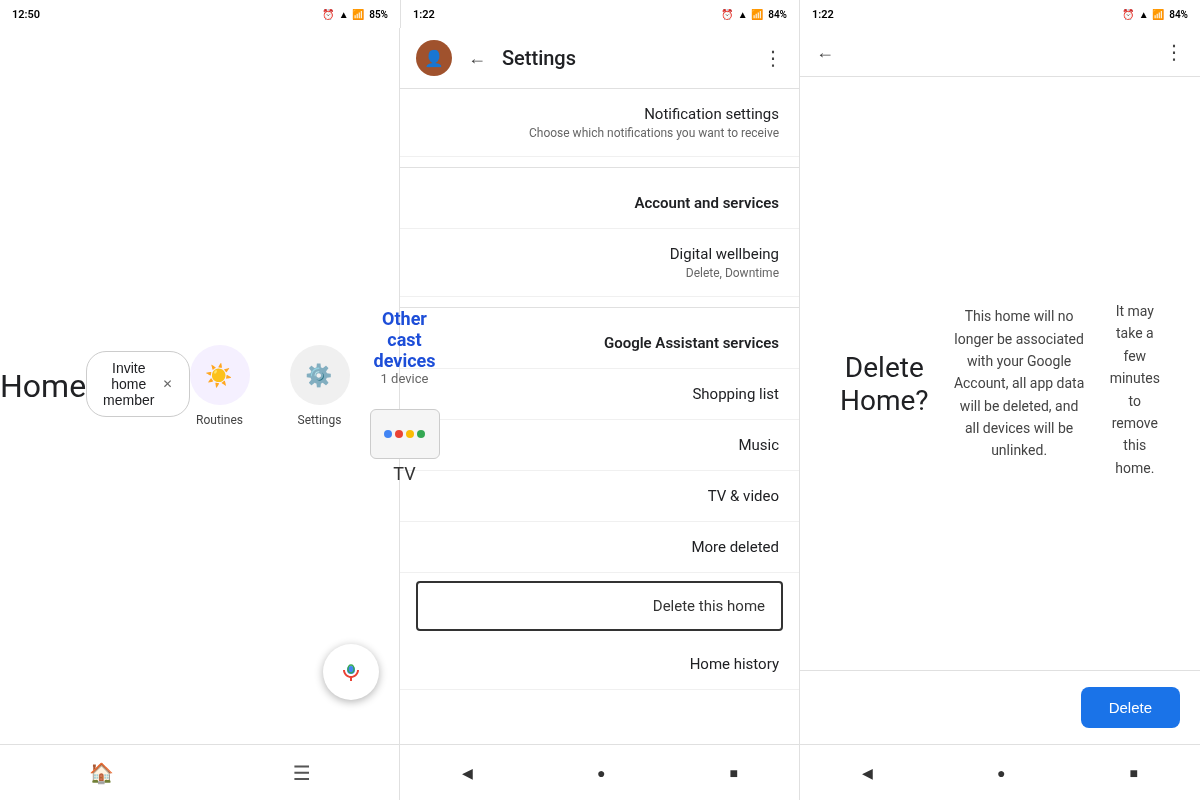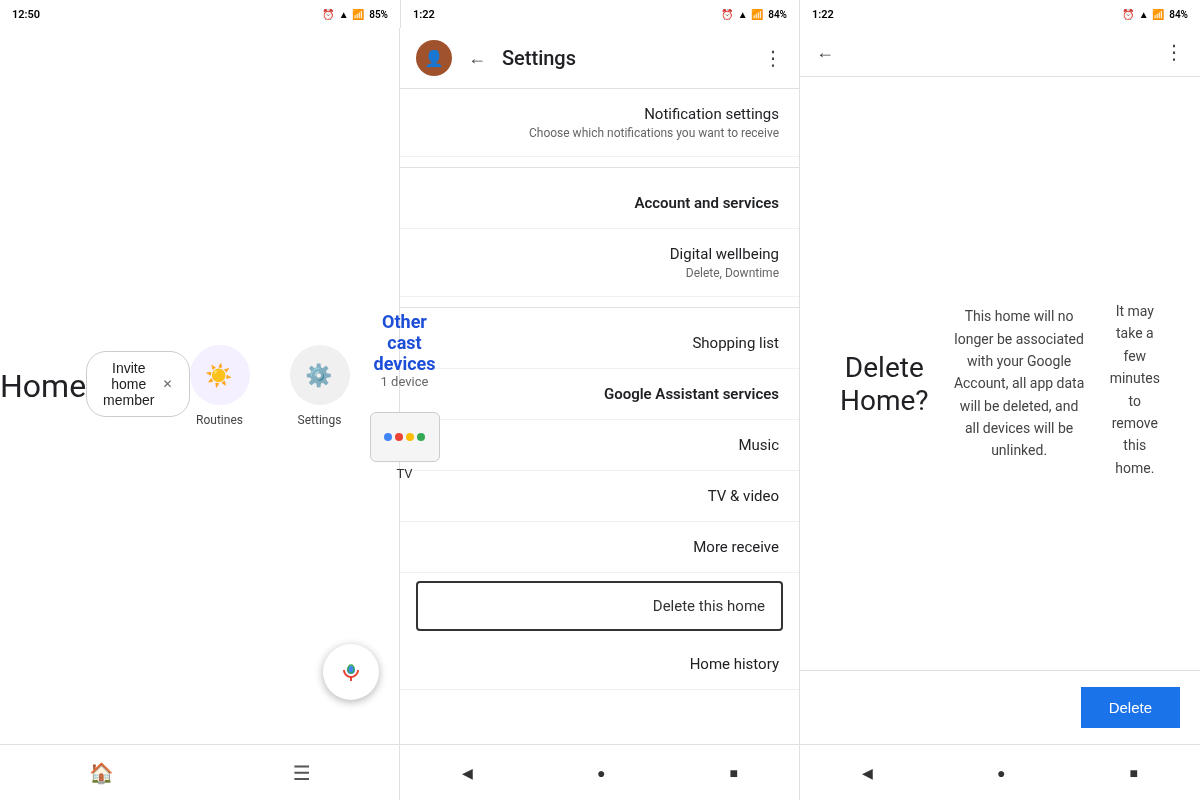--- a/index.html
+++ b/index.html
@@ -520,12 +520,12 @@
       </div>
       <div class="divider"></div>
 
-      <div class="settings-item">
-        <div class="settings-item-title">Shopping list</div>
-      </div>
-
       <div class="settings-item bold-title">
         <div class="settings-item-title">Google Assistant services</div>
+      </div>
+
+      <div class="settings-item">
+        <div class="settings-item-title">Shopping list</div>
       </div>
 
       <div class="settings-item">

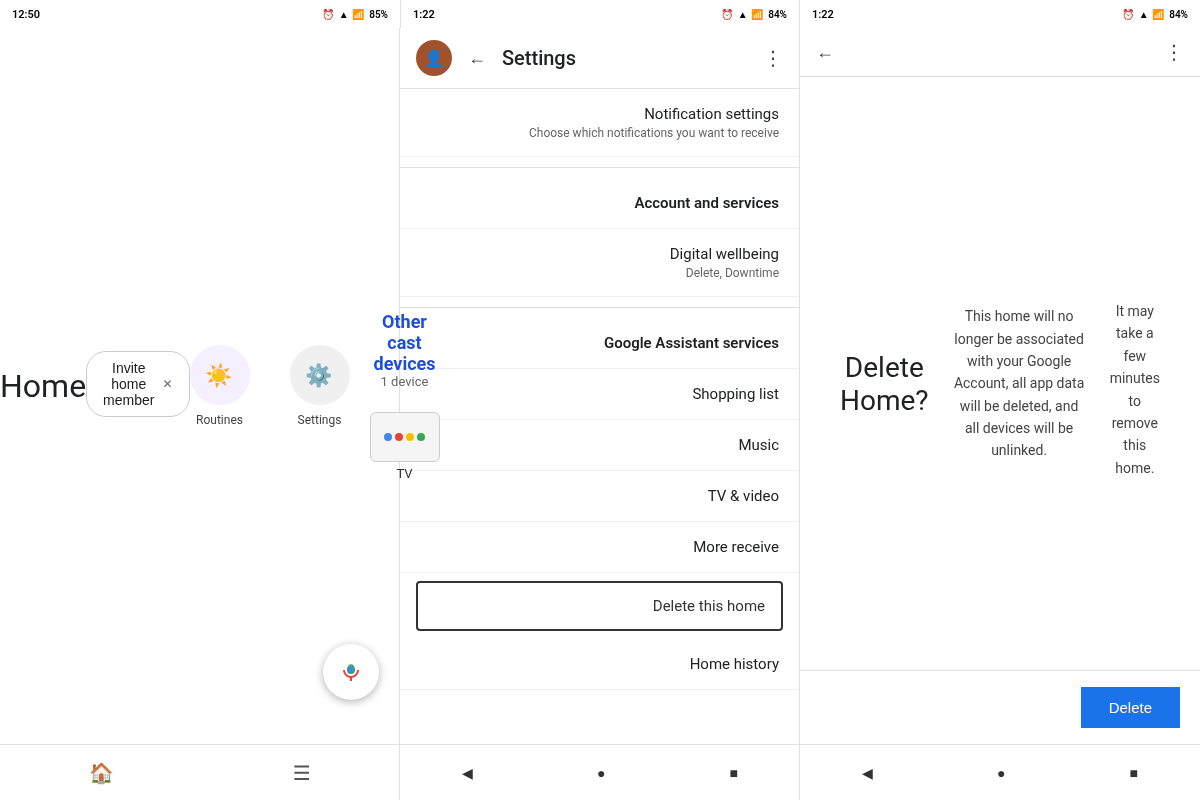--- a/index.html
+++ b/index.html
@@ -178,7 +178,7 @@
     }
 
     .tv-label {
-      font-size: 13px;
+      font-size: 18px;
       color: #333;
     }
 

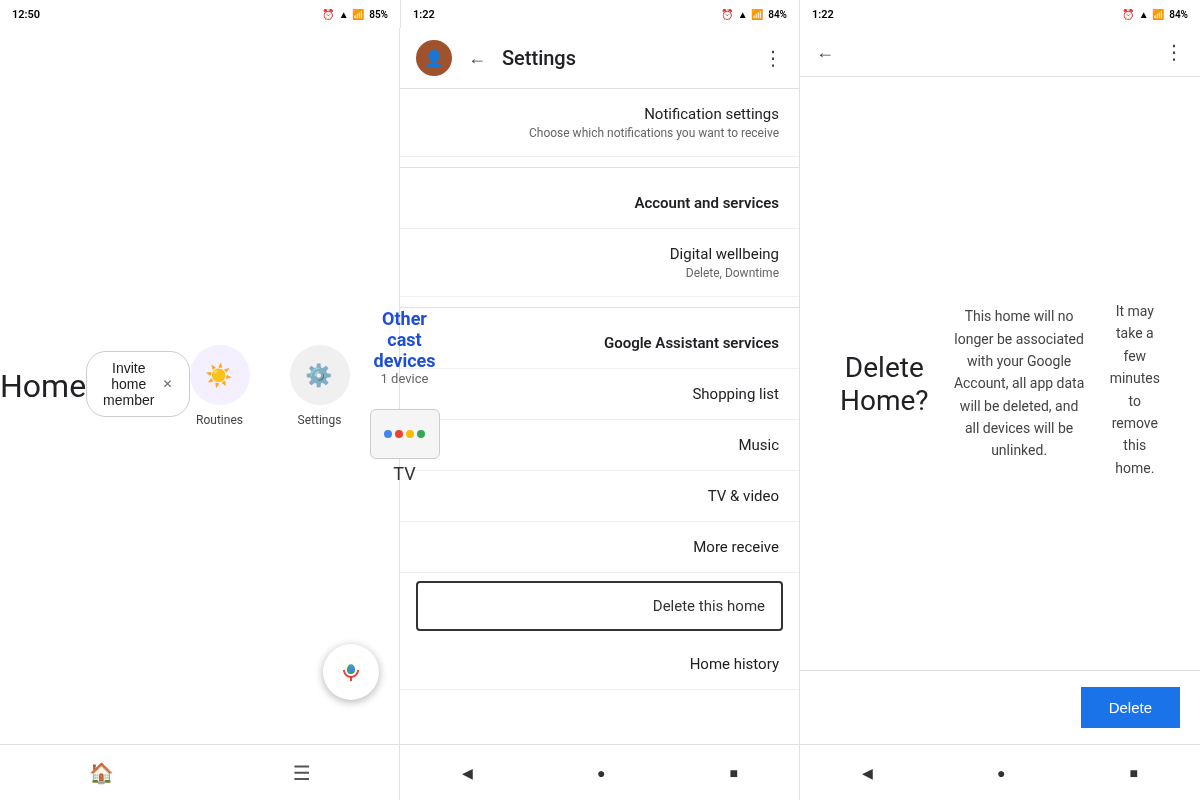--- a/index.html
+++ b/index.html
@@ -537,7 +537,7 @@
       </div>
 
       <div class="settings-item">
-        <div class="settings-item-title">More receive</div>
+        <div class="settings-item-title">More deleted</div>
       </div>
 
       <div class="settings-item delete-item">

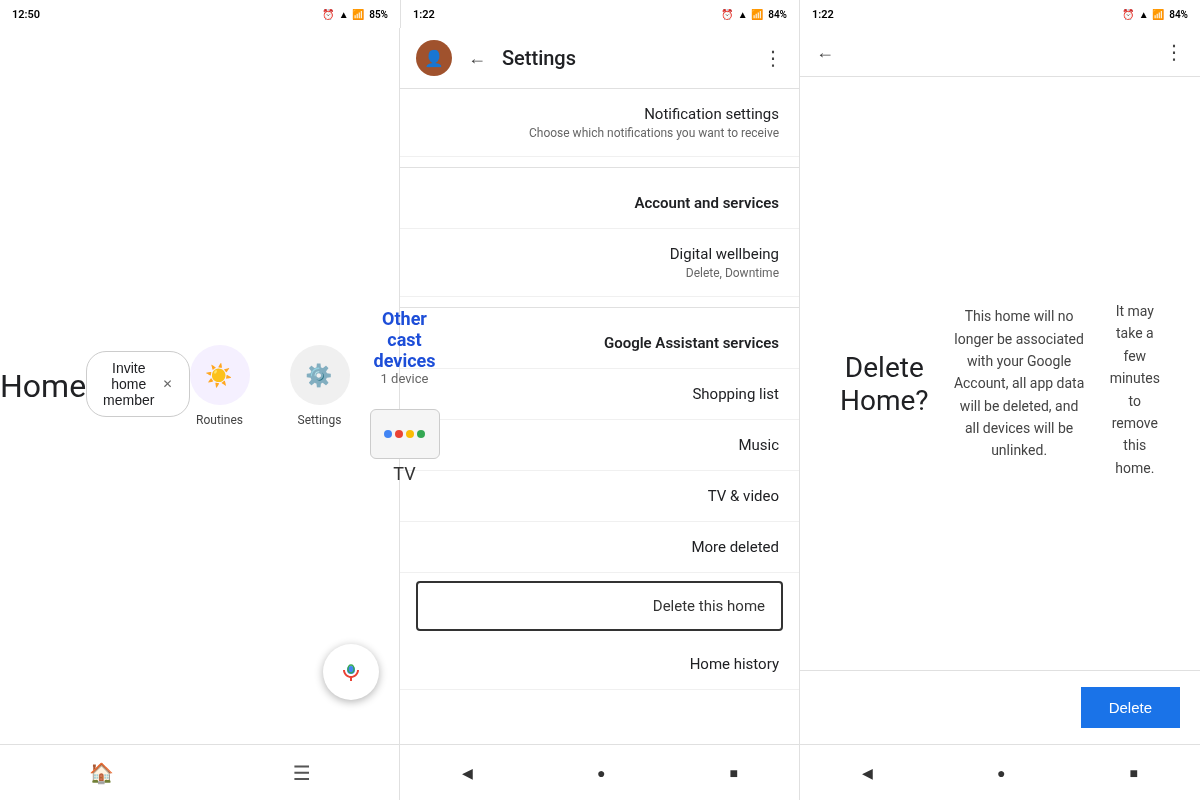--- a/index.html
+++ b/index.html
@@ -351,7 +351,7 @@
       background: #1a73e8;
       color: #fff;
       border: none;
-      border-radius: 0;
+      border-radius: 8px;
       padding: 12px 28px;
       font-size: 15px;
       font-weight: 500;

